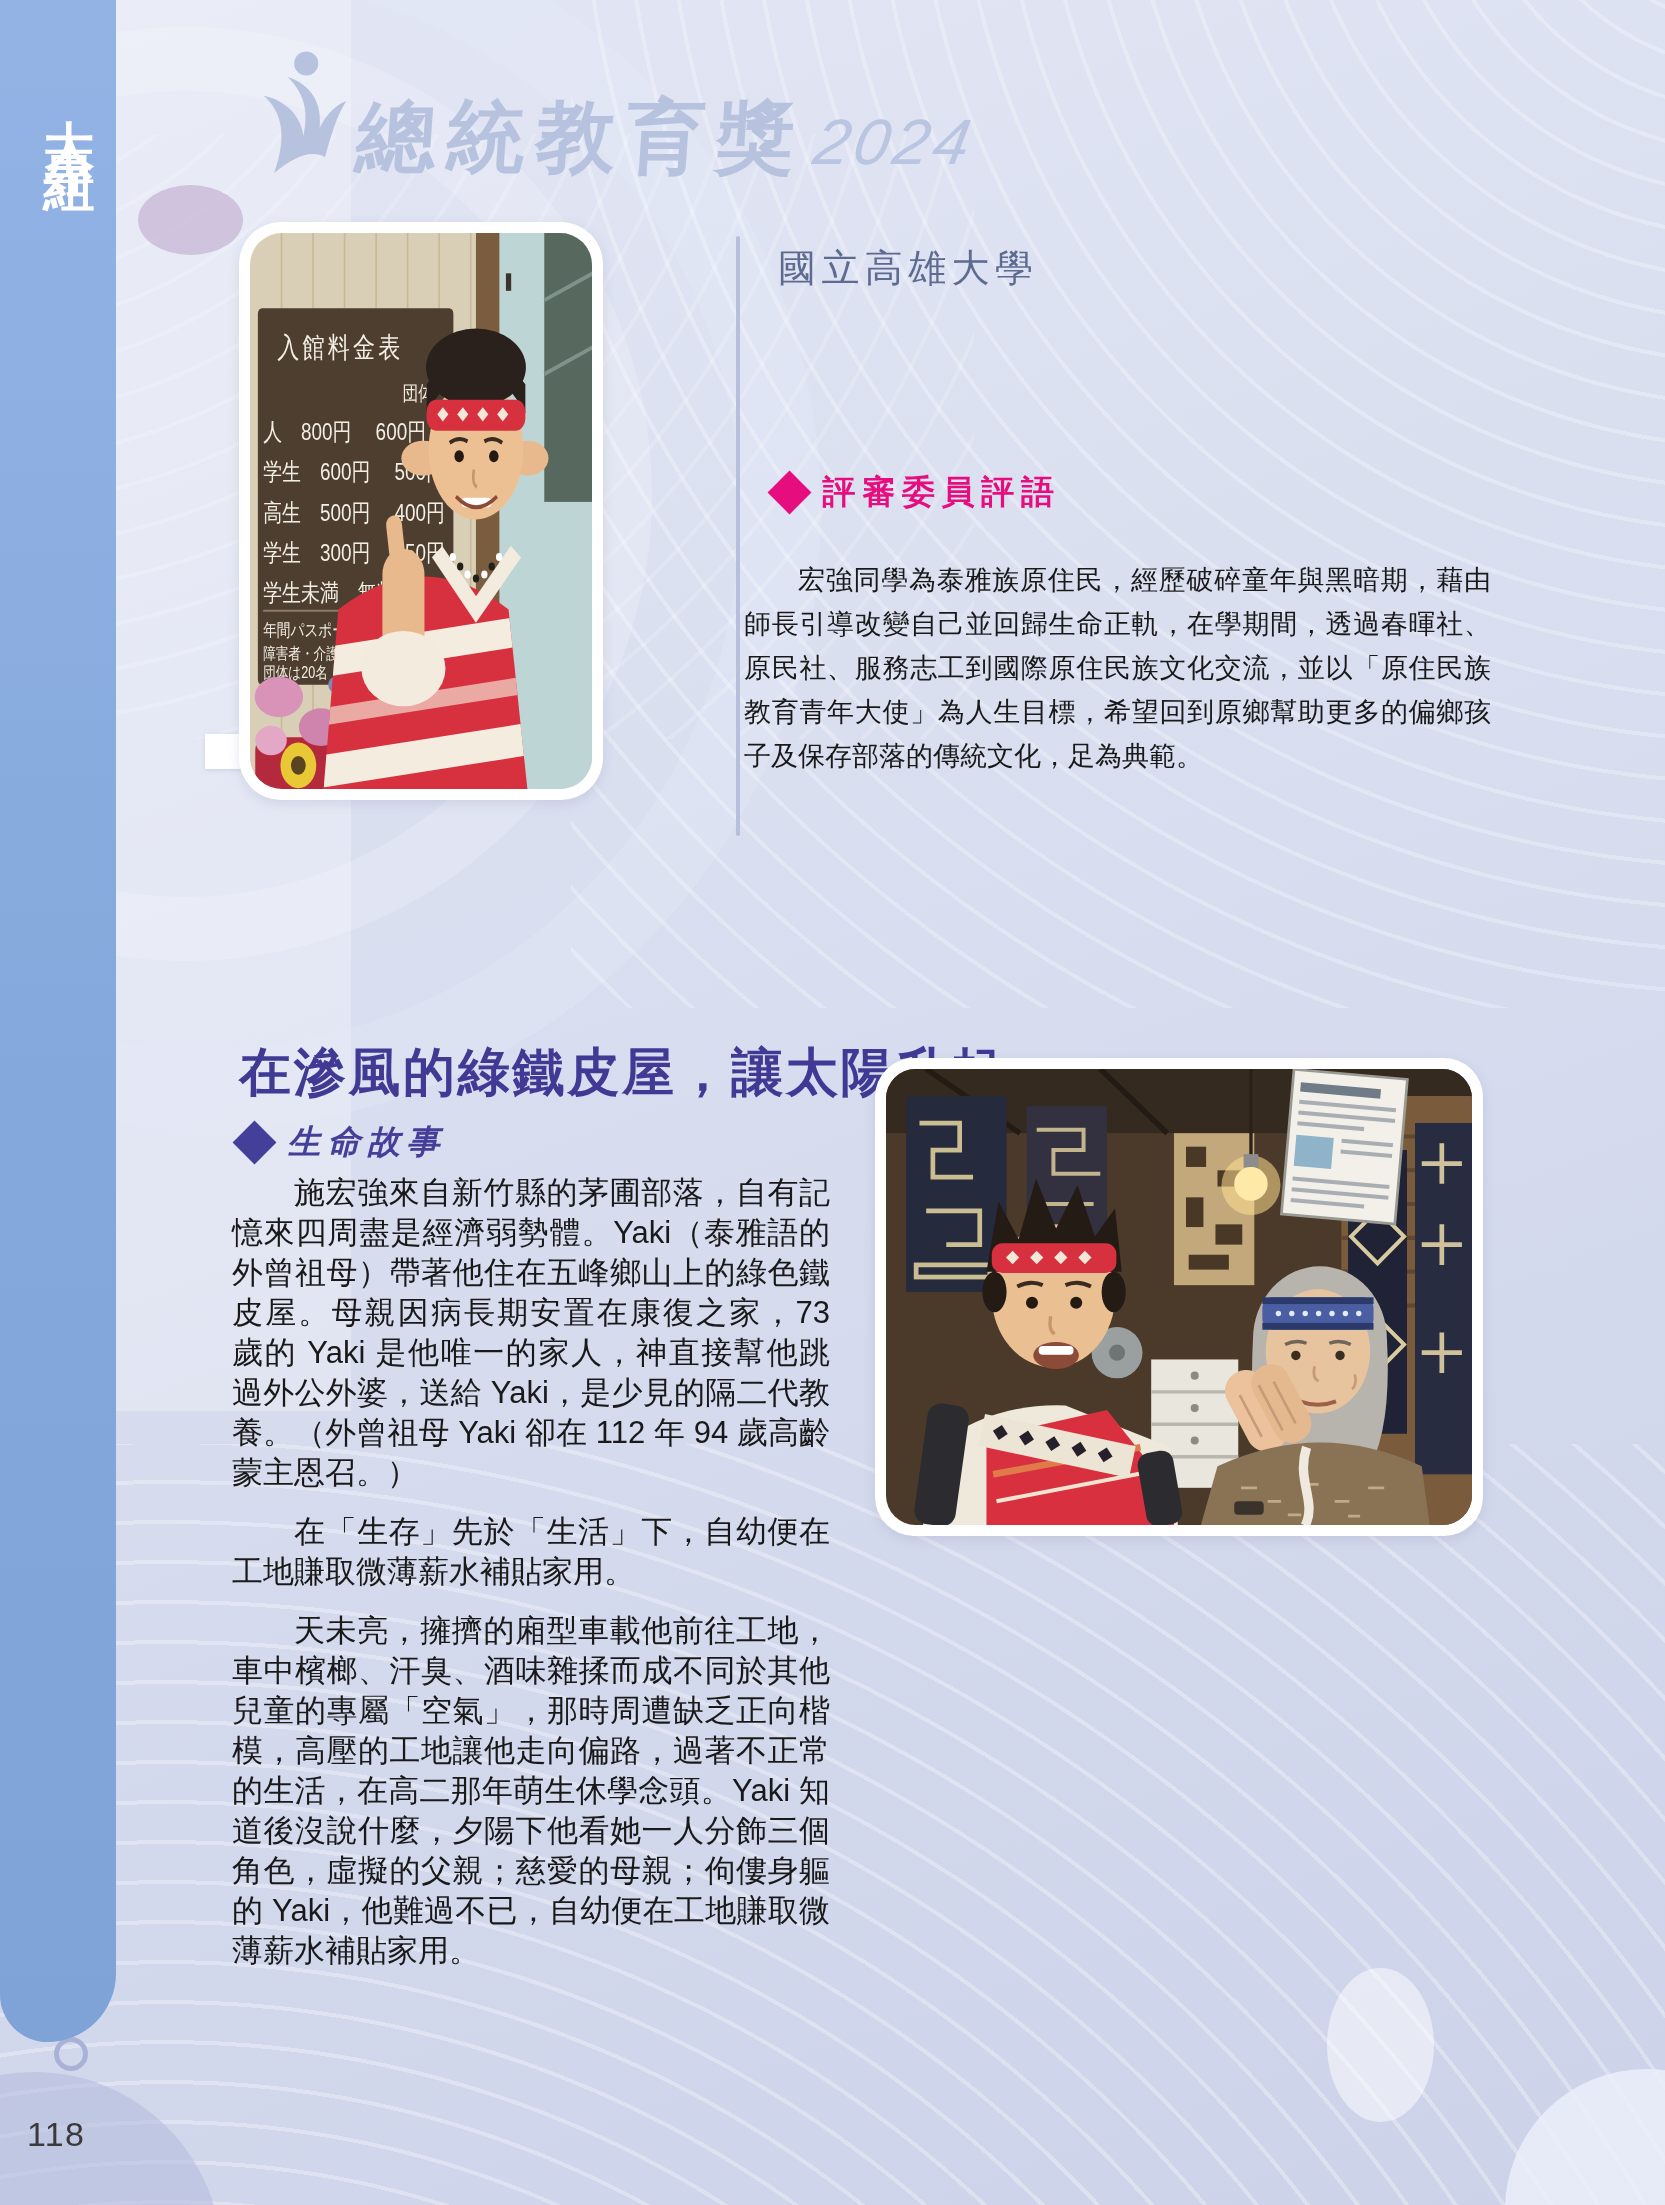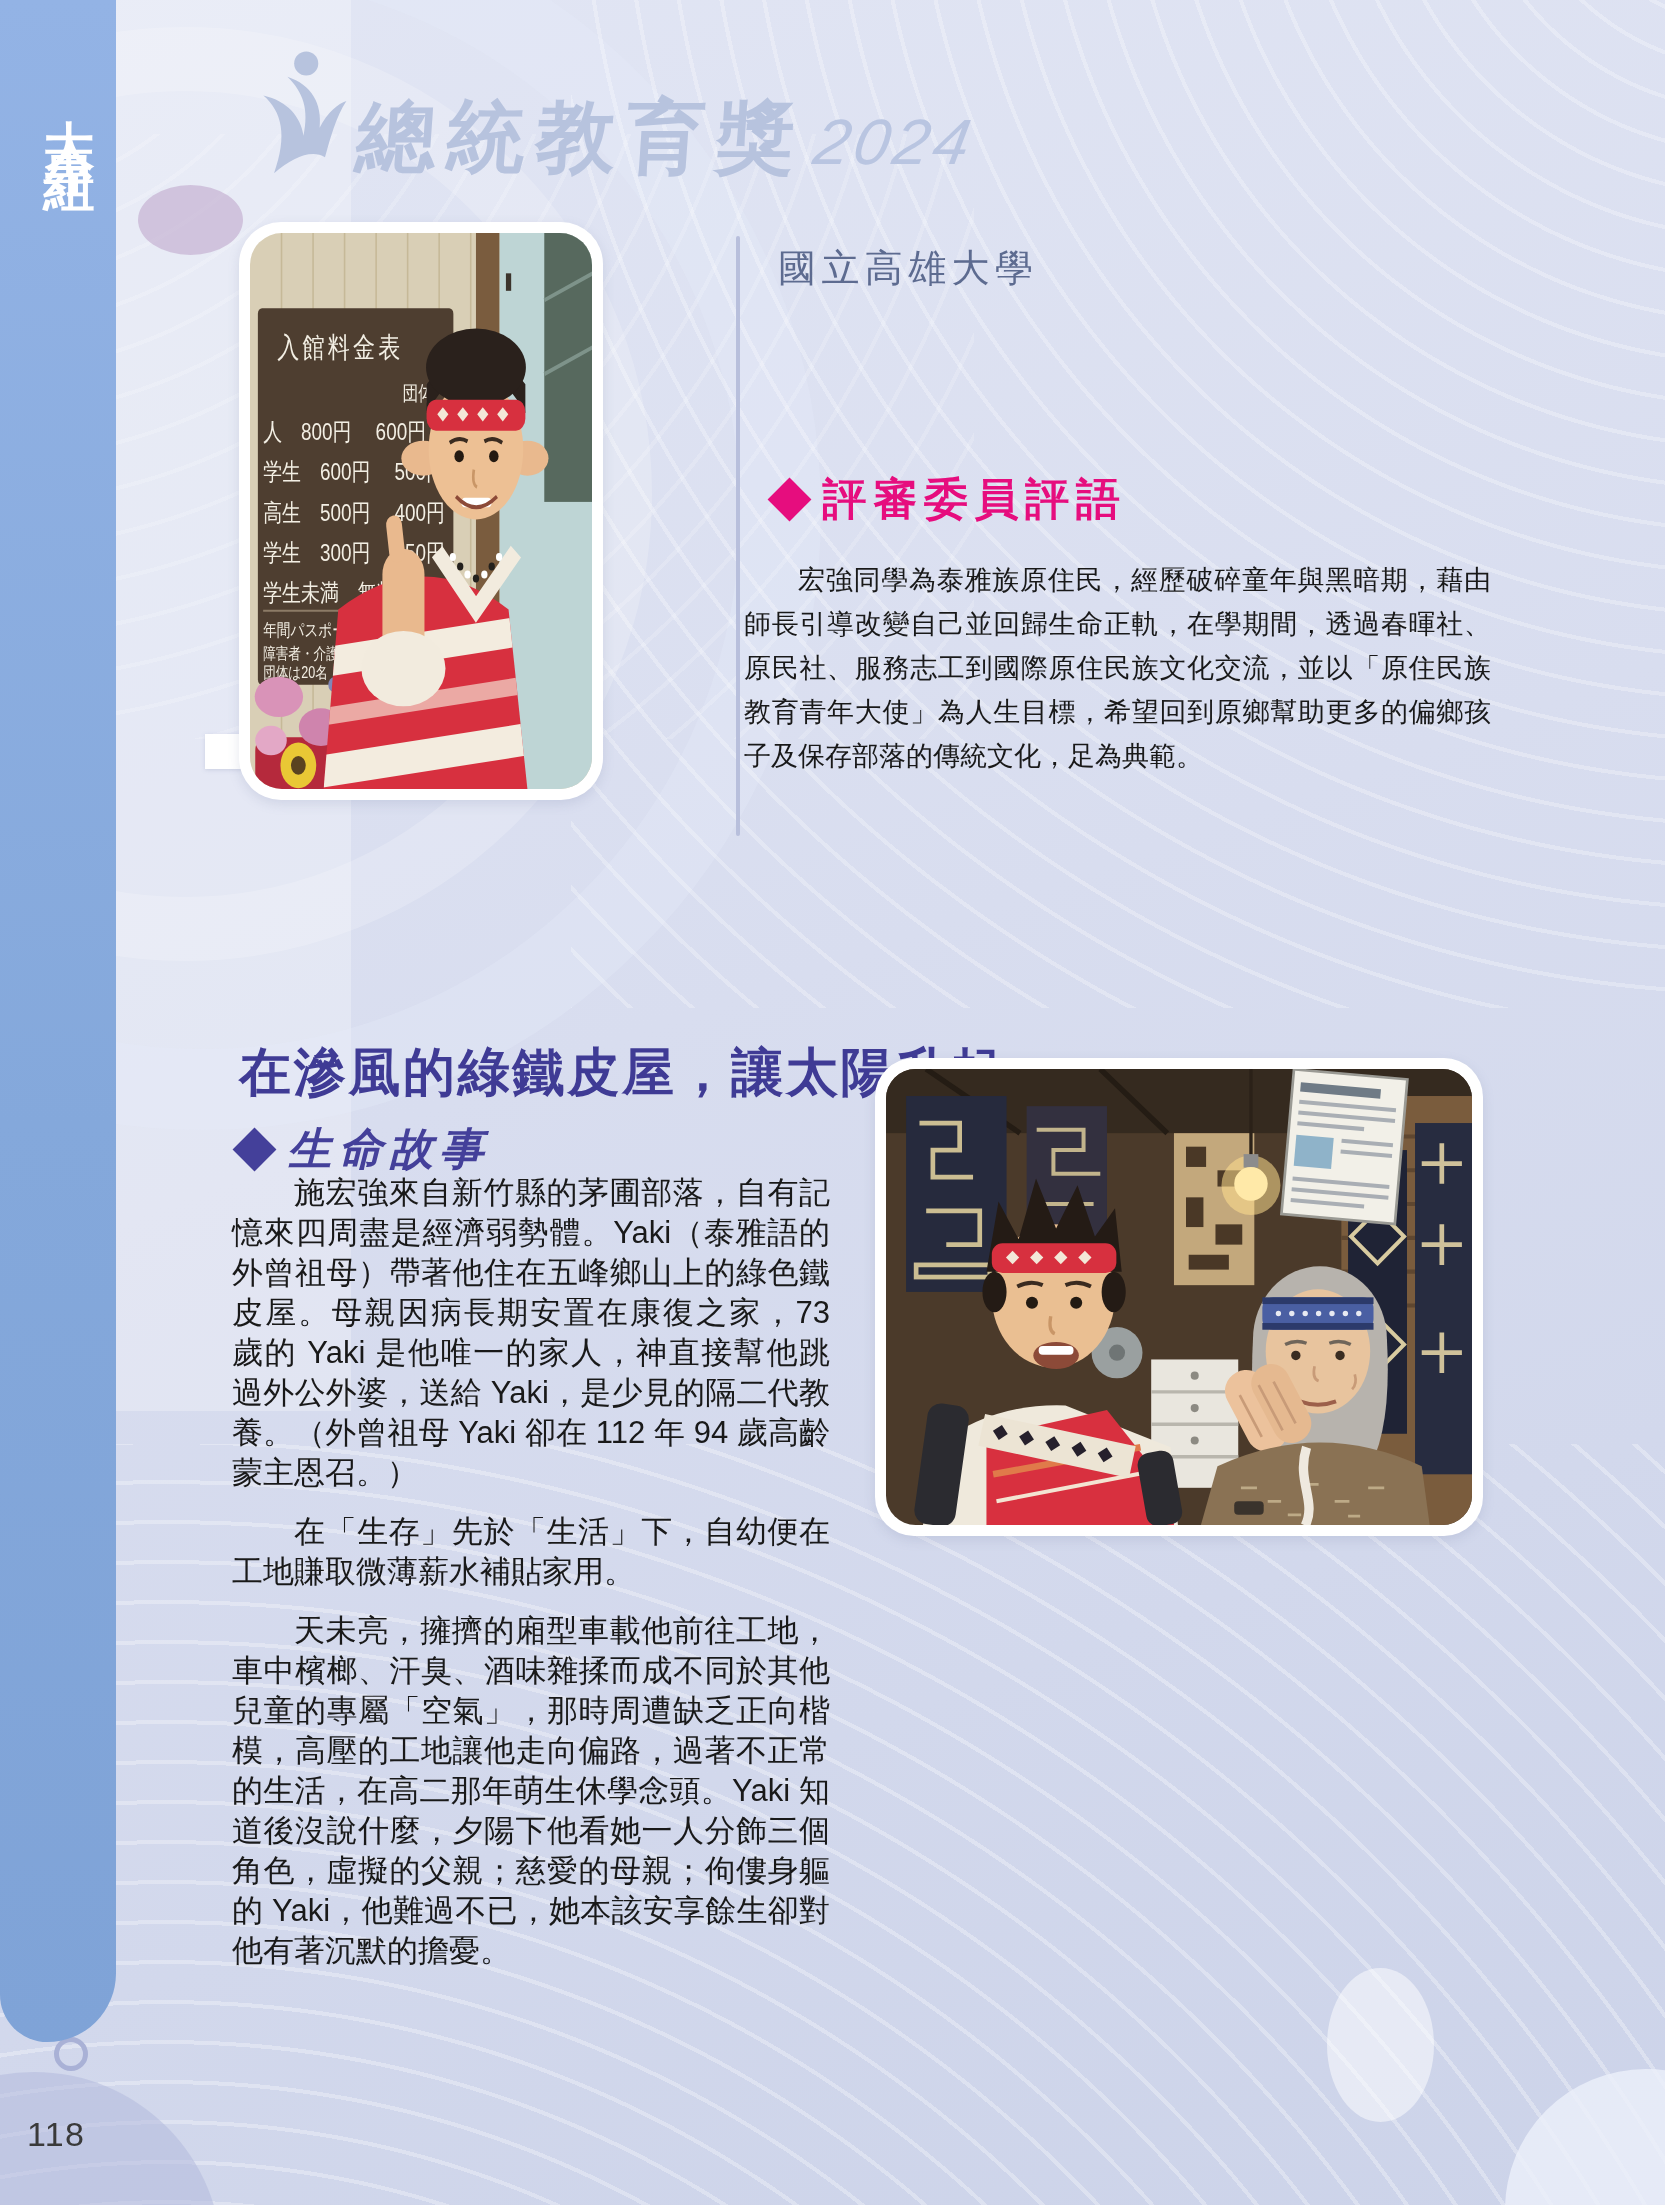--- a/index.html
+++ b/index.html
@@ -53,7 +53,7 @@
   .diamond{width:31px;height:31px;transform:rotate(45deg);flex:0 0 auto;}
   .diamond.magenta{background:#e60d7e;}
   .diamond.purple{background:#44409a;}
-  .section-title{font-size:44px;font-weight:bold;letter-spacing:6.7px;}
+  .section-title{font-size:33px;font-weight:bold;letter-spacing:6.7px;}
   .section-title.magenta{color:#e60d7e;}
   .section-title.purple{color:#44409a;}
   

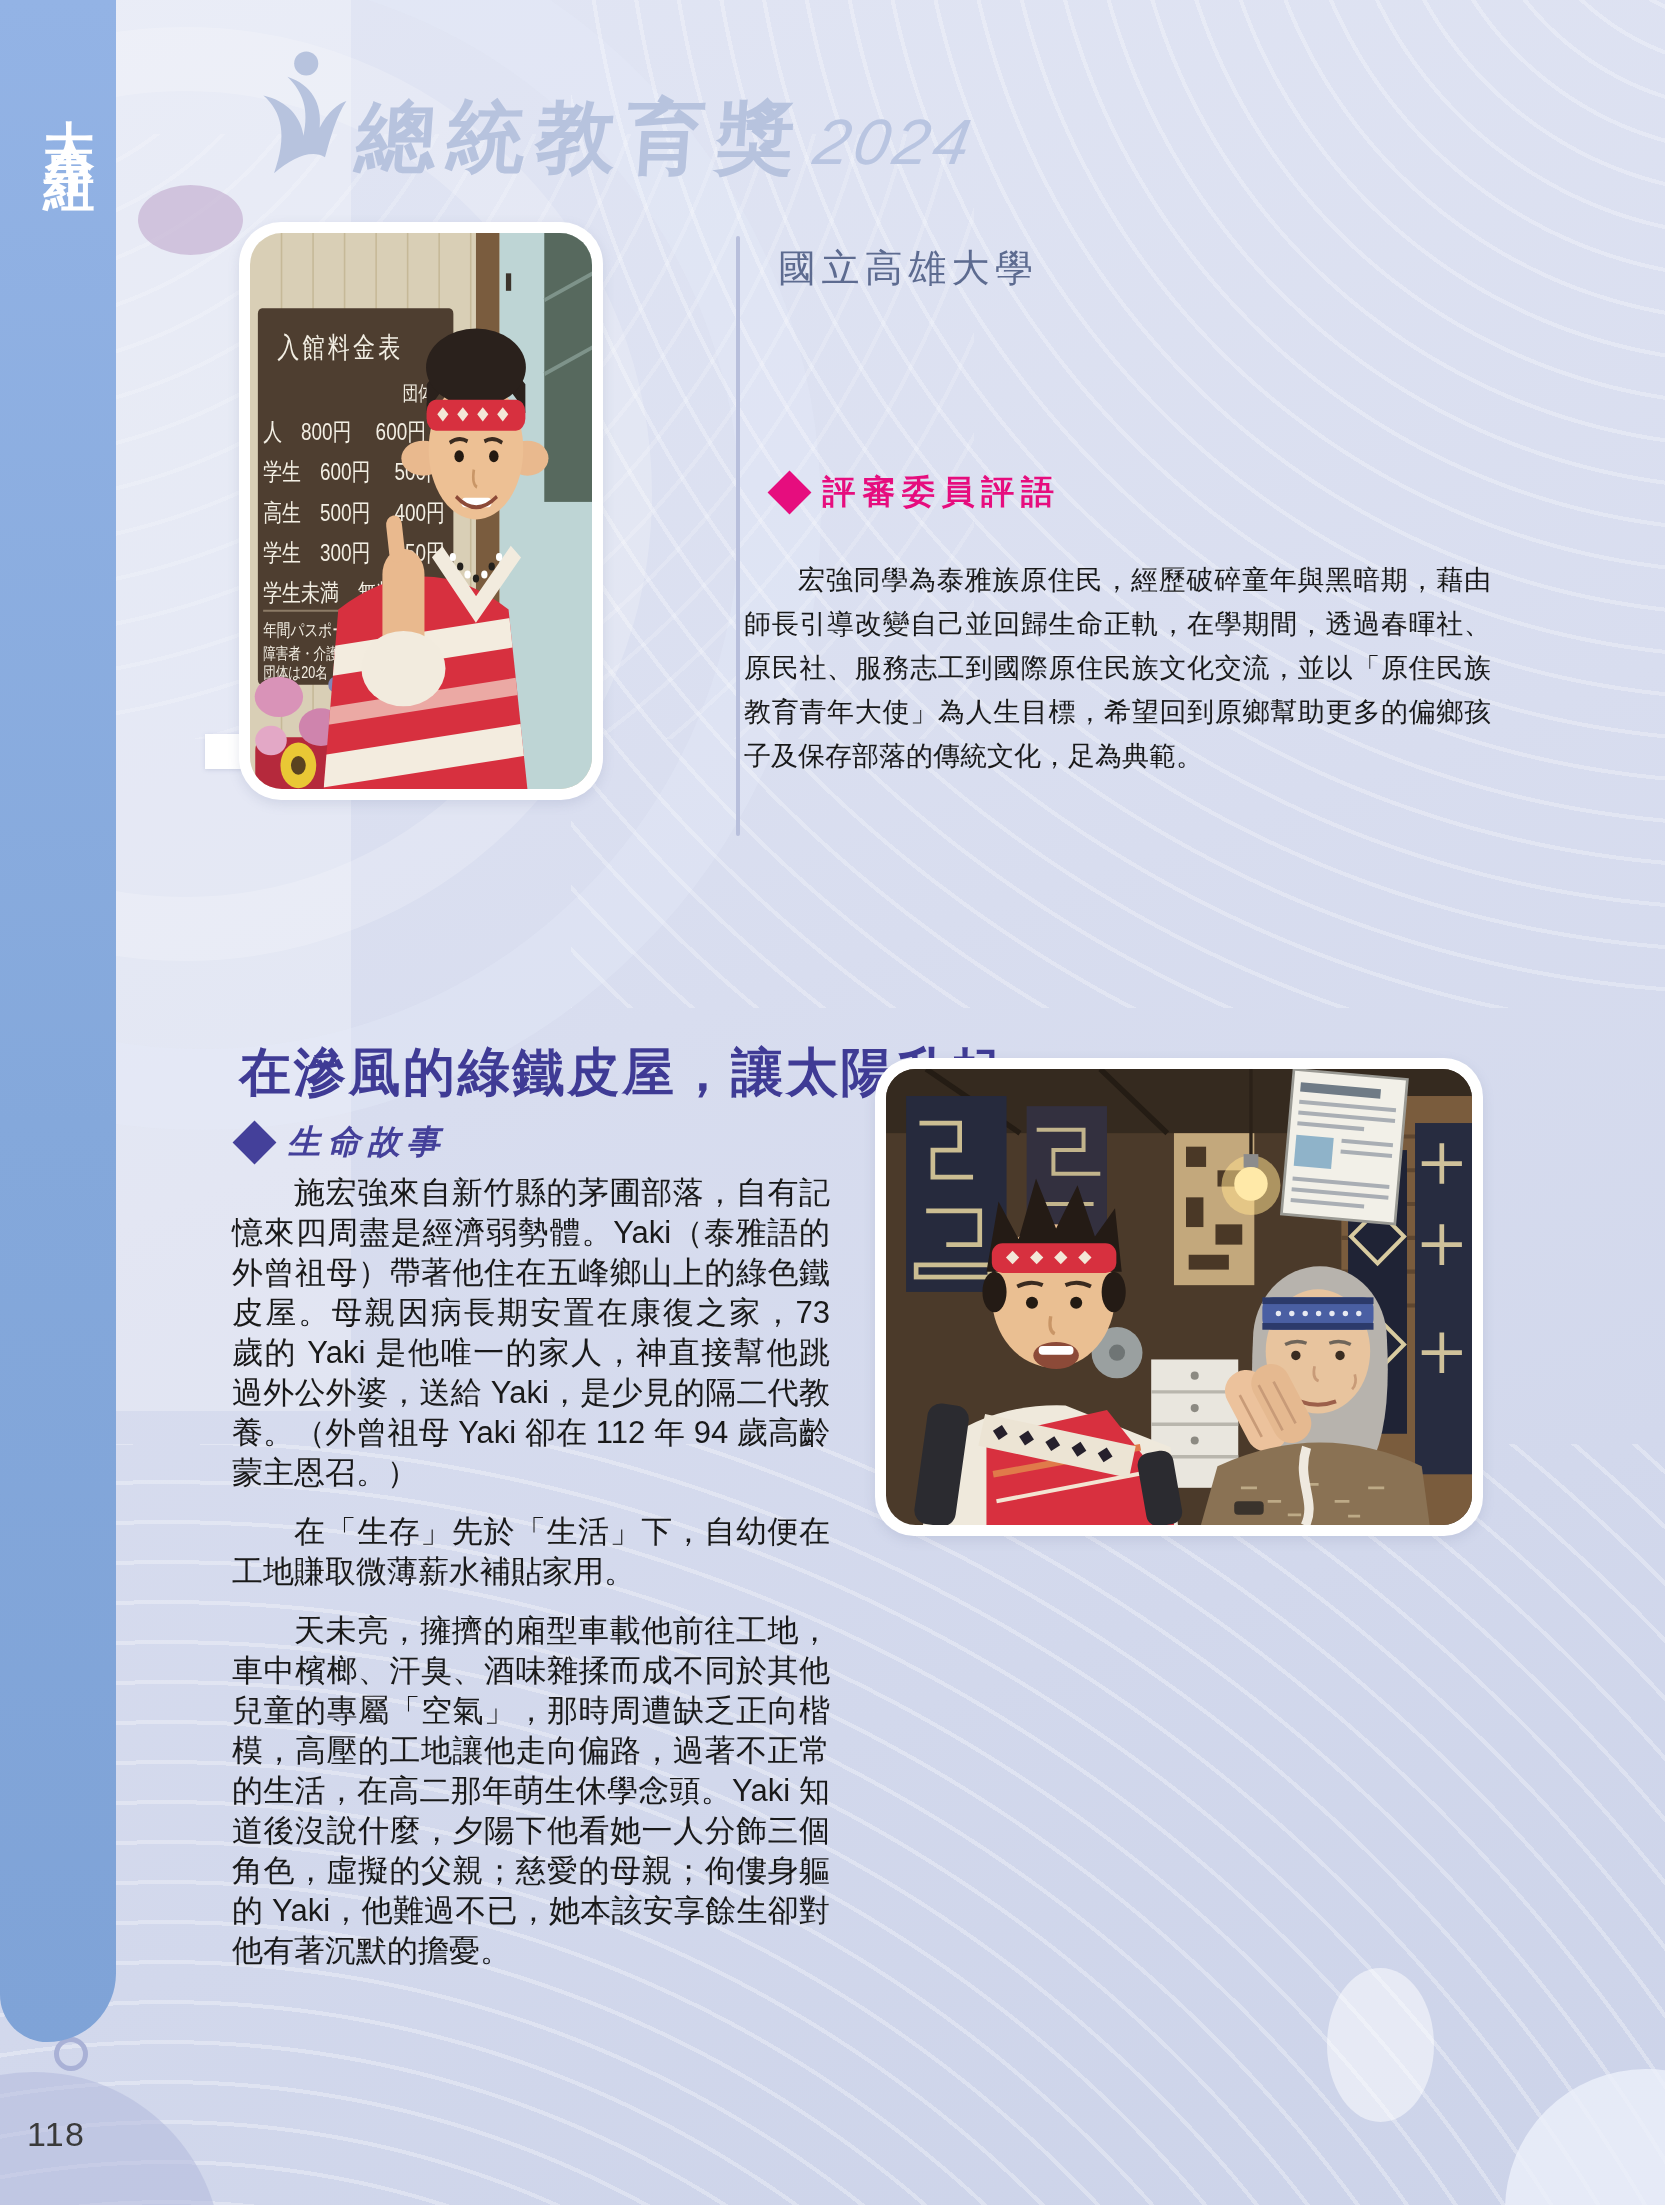--- a/index.html
+++ b/index.html
@@ -228,7 +228,7 @@
   <div id="col-left">
     <p class="para">施宏強來自新竹縣的茅圃部落，自有記憶來四周盡是經濟弱勢體。Yaki（泰雅語的外曾祖母）帶著他住在五峰鄉山上的綠色鐵皮屋。母親因病長期安置在康復之家，73 歲的 Yaki 是他唯一的家人，神直接幫他跳過外公外婆，送給 Yaki，是少見的隔二代教養。（外曾祖母 Yaki 卻在 112 年 94 歲高齡蒙主恩召。）</p>
     <p class="para">在「生存」先於「生活」下，自幼便在工地賺取微薄薪水補貼家用。</p>
-    <p class="para">天未亮，擁擠的廂型車載他前往工地，車中檳榔、汗臭、酒味雜揉而成不同於其他兒童的專屬「空氣」，那時周遭缺乏正向楷模，高壓的工地讓他走向偏路，過著不正常的生活，在高二那年萌生休學念頭。Yaki 知道後沒說什麼，夕陽下他看她一人分飾三個角色，虛擬的父親；慈愛的母親；佝僂身軀的 Yaki，他難過不已，她本該安享餘生卻對他有著沉默的擔憂。</p>
+    <p class="para">天未亮，擁擠的廂型車載他前往工地，車中檳榔、汗臭、酒味雜揉而成不同於其他兒童的專屬「空氣」，那時周遭缺乏正向楷模，高壓的工地讓他走向偏路，過著不正常的生活，在高二那年萌生休學念頭。Yaki 知道後沒說什麼，夕陽下他看她一人分飾三個角色，虛擬的父親；慈愛的母親；佝僂身軀的 Yaki，他難過不已，自幼便在工地賺取微薄薪水補貼家用。</p>
   </div>
 
   <div class="photo-frame" id="photo2">

